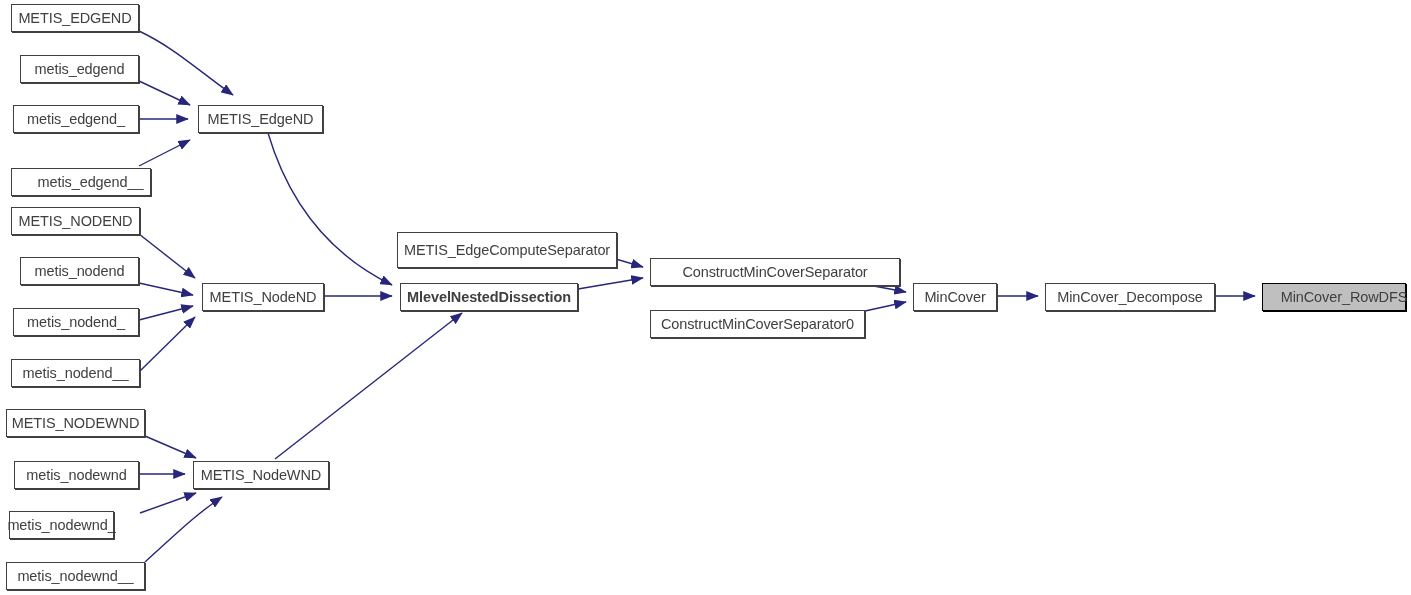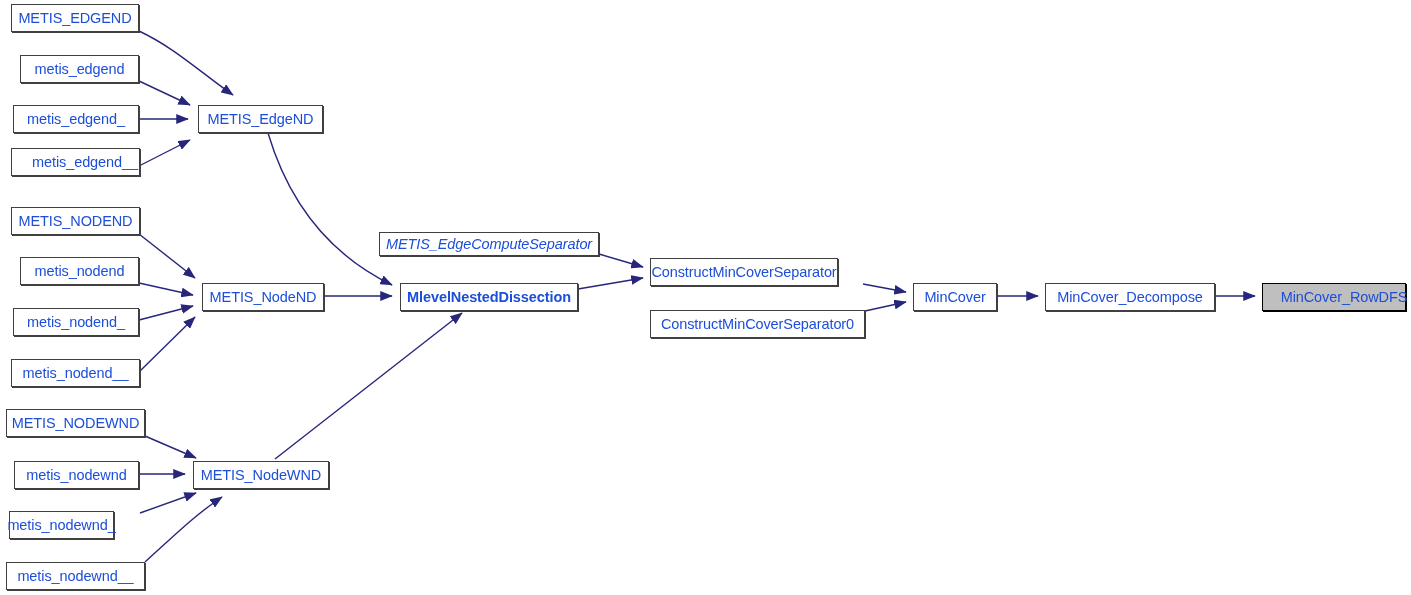--- a/index.html
+++ b/index.html
@@ -35,7 +35,7 @@
     justify-content: center;
     font-family: "Liberation Sans", sans-serif;
     font-size: 14.5px;
-    color: #1d4ed8;
+    color: #404040;
     white-space: nowrap;
     letter-spacing: -0.1px;
     z-index: 2;

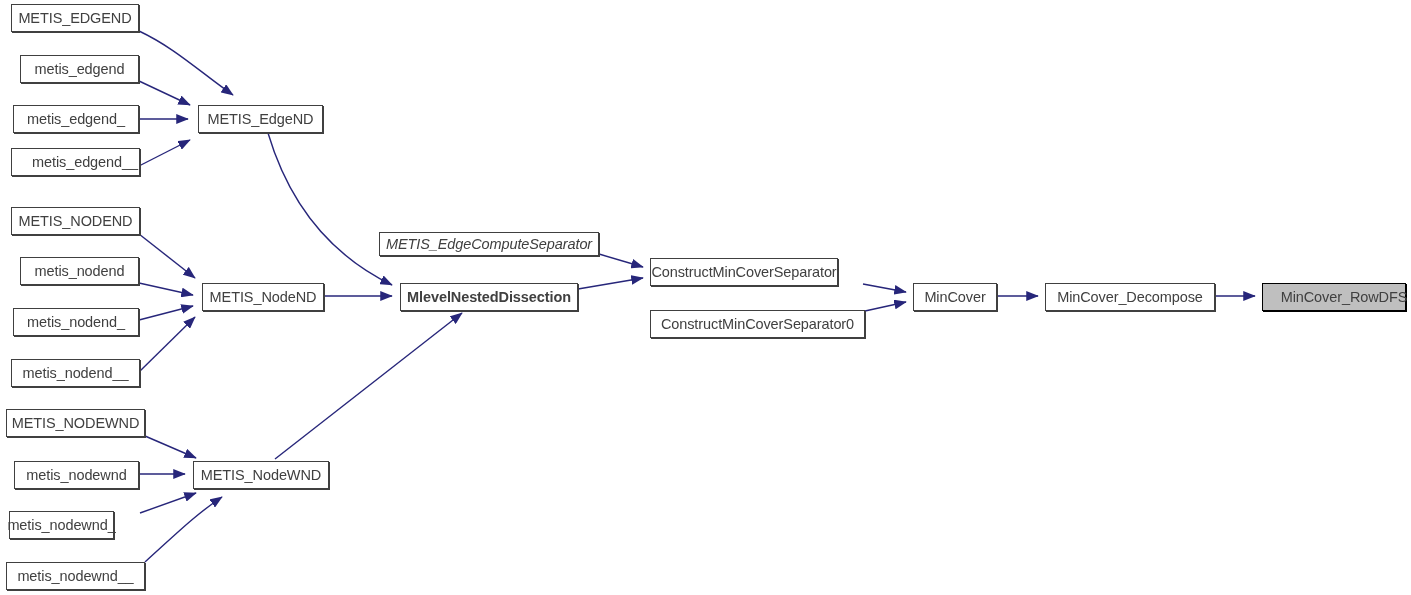--- a/index.html
+++ b/index.html
@@ -93,7 +93,7 @@
       <div class="node" style="left: 13px; top: 105px; width: 126px; height: 28px;">
         <span>metis_edgend_</span>
       </div>
-      <div class="node" style="left: 11px; top: 148px; width: 129px; height: 28px; padding-left: 19px;">
+      <div class="node" style="left: 11px; top: 168px; width: 140px; height: 28px; padding-left: 19px;">
         <span>metis_edgend__</span>
       </div>
       <div class="node" style="left: 198px; top: 105px; width: 125px; height: 28px;">

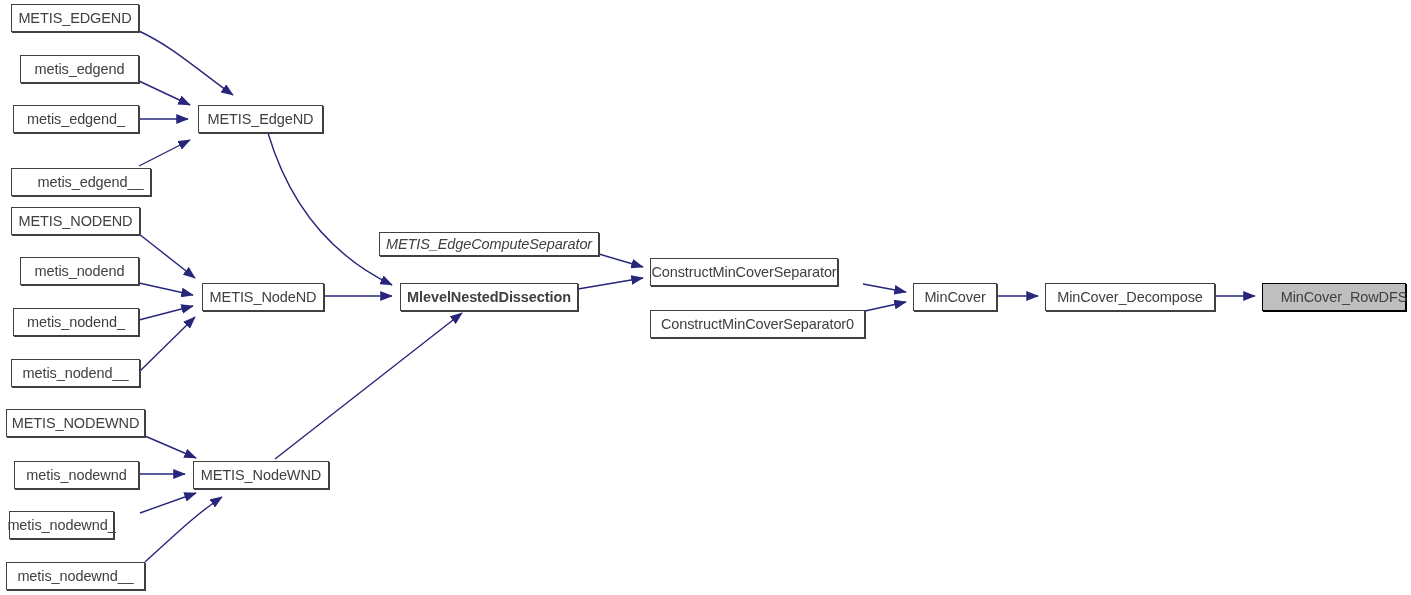--- a/index.html
+++ b/index.html
@@ -129,7 +129,7 @@
       <div class="node" style="left: 193px; top: 461px; width: 136px; height: 28px;">
         <span>METIS_NodeWND</span>
       </div>
-      <div class="node" style="left: 379px; top: 232px; width: 220px; height: 24px; font-style: italic;">
+      <div class="node" style="left: 397px; top: 232px; width: 220px; height: 36px;">
         <span>METIS_EdgeComputeSeparator</span>
       </div>
       <div class="node" style="left: 400px; top: 283px; width: 178px; height: 28px; font-weight: bold;">

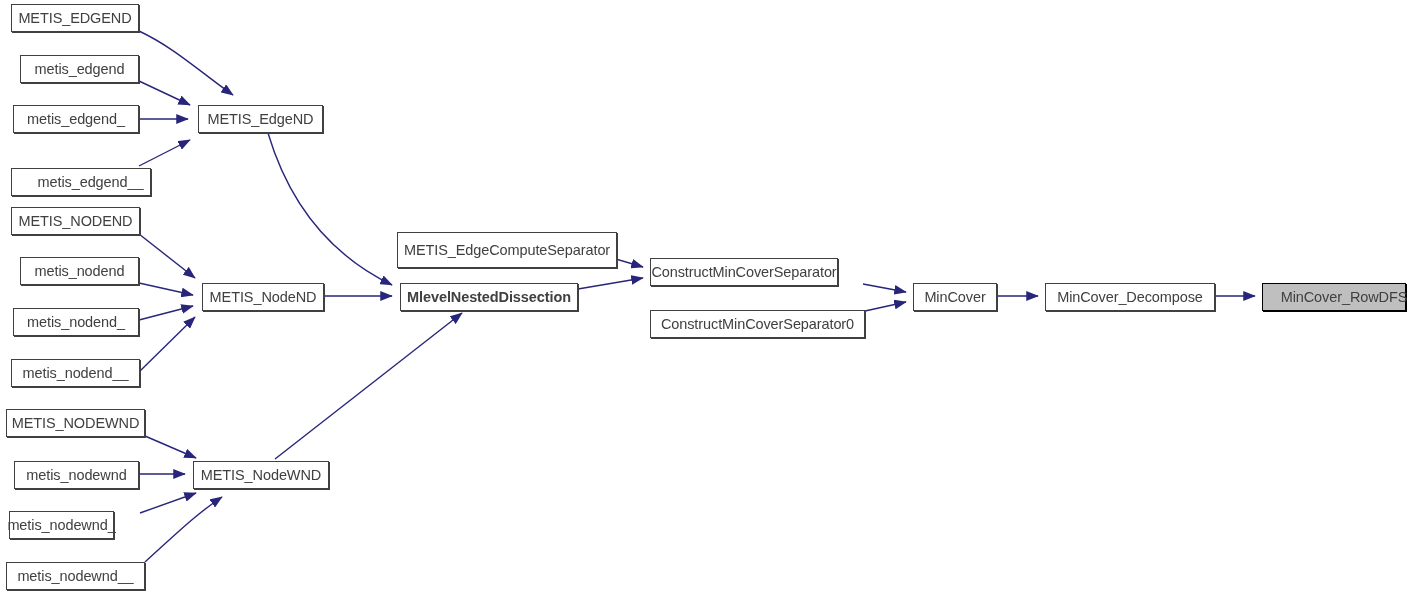--- a/index.html
+++ b/index.html
@@ -135,7 +135,7 @@
       <div class="node" style="left: 400px; top: 283px; width: 178px; height: 28px; font-weight: bold;">
         <span>MlevelNestedDissection</span>
       </div>
-      <div class="node" style="left: 650px; top: 258px; width: 188px; height: 28px;">
+      <div class="node" style="left: 650px; top: 258px; width: 250px; height: 28px;">
         <span>ConstructMinCoverSeparator</span>
       </div>
       <div class="node" style="left: 650px; top: 310px; width: 215px; height: 28px;">

